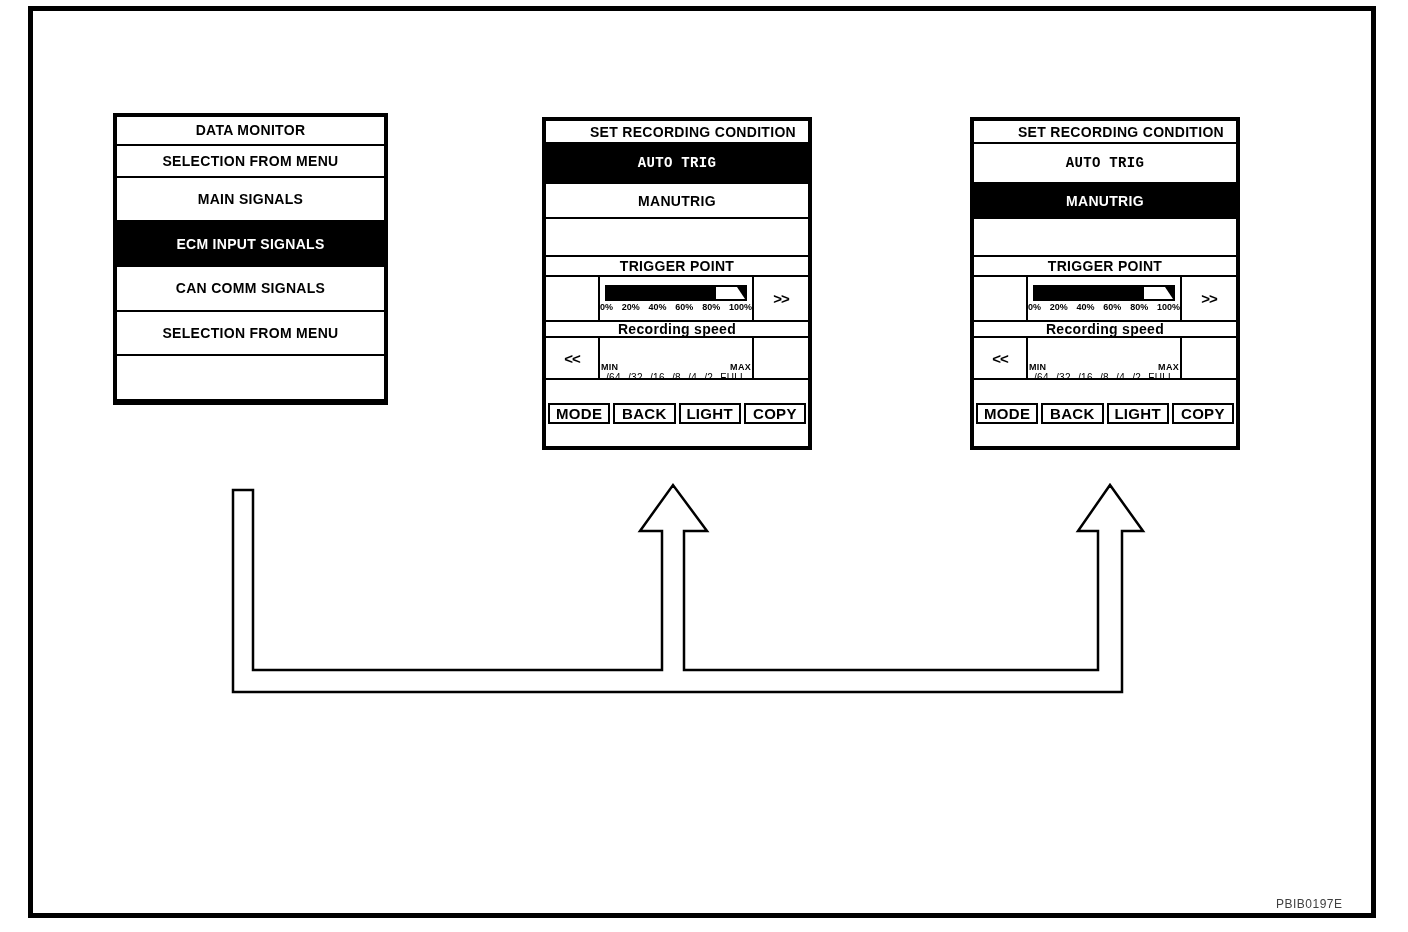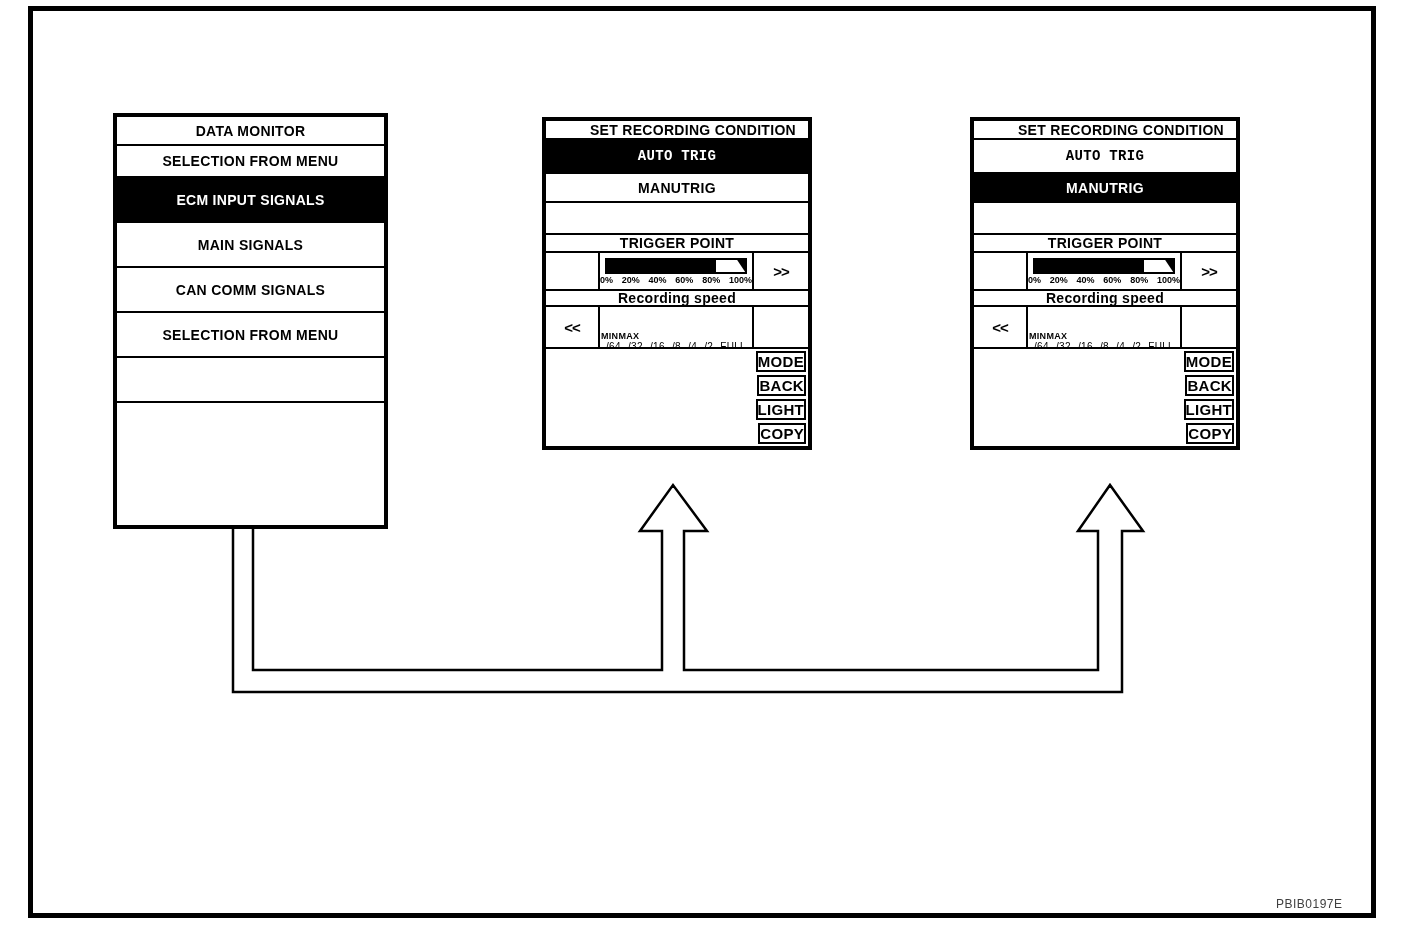--- a/index.html
+++ b/index.html
@@ -18,7 +18,7 @@
     position:absolute;border:4px solid #000;box-sizing:border-box;background:#fff;
     display:flex;flex-direction:column;
   }
-  .panel-left{left:113px;top:113px;width:275px;height:416px;}
+  .panel-left{left:113px;top:113px;width:275px;height:292px;}
   .panel-mid{left:542px;top:117px;width:270px;height:333px;}
   .panel-right{left:970px;top:117px;width:270px;height:333px;}
 

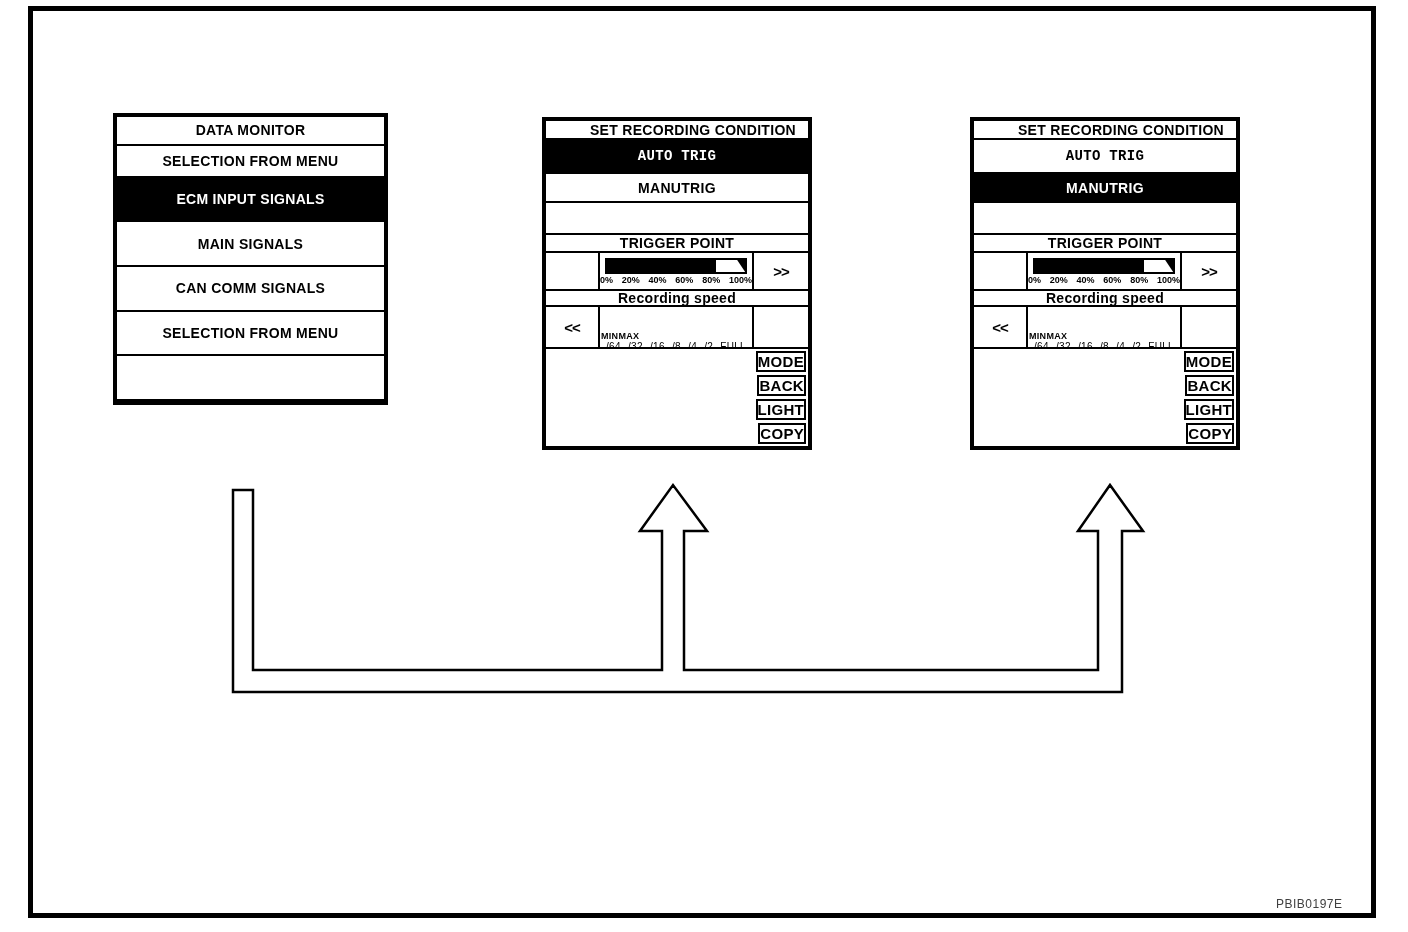--- a/index.html
+++ b/index.html
@@ -94,8 +94,8 @@
   <div class="panel panel-left">
     <div class="row r-h">DATA MONITOR</div>
     <div class="row r-s">SELECTION FROM MENU</div>
+    <div class="row r-m">MAIN SIGNALS</div>
     <div class="row r-m inverted">ECM INPUT SIGNALS</div>
-    <div class="row r-m">MAIN SIGNALS</div>
     <div class="row r-m">CAN COMM SIGNALS</div>
     <div class="row r-m">SELECTION FROM MENU</div>
     <div class="row r-m"></div>

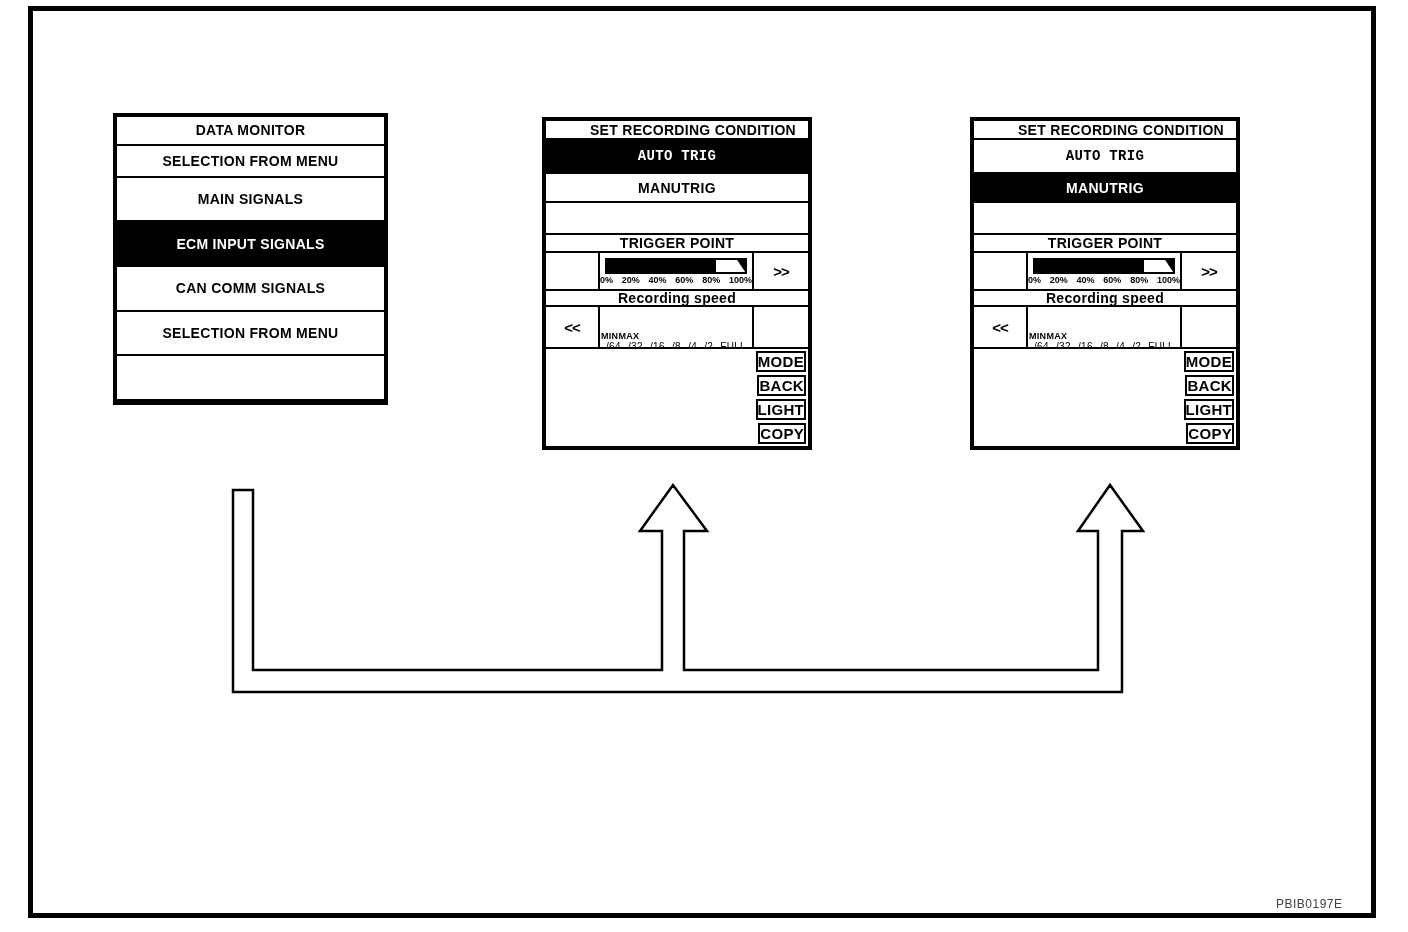--- a/index.html
+++ b/index.html
@@ -64,7 +64,7 @@
     font-size:9px;font-weight:bold;letter-spacing:0;line-height:10px;}
 
   
-  .minmax{width:150px;display:flex;
+  .minmax{width:150px;display:flex;justify-content:space-between;
     font-size:9px;font-weight:bold;line-height:10px;margin-top:28px;}
   .sbar{width:148px;height:12px;background:#000;}
   .sticks{width:140px;display:flex;justify-content:space-between;

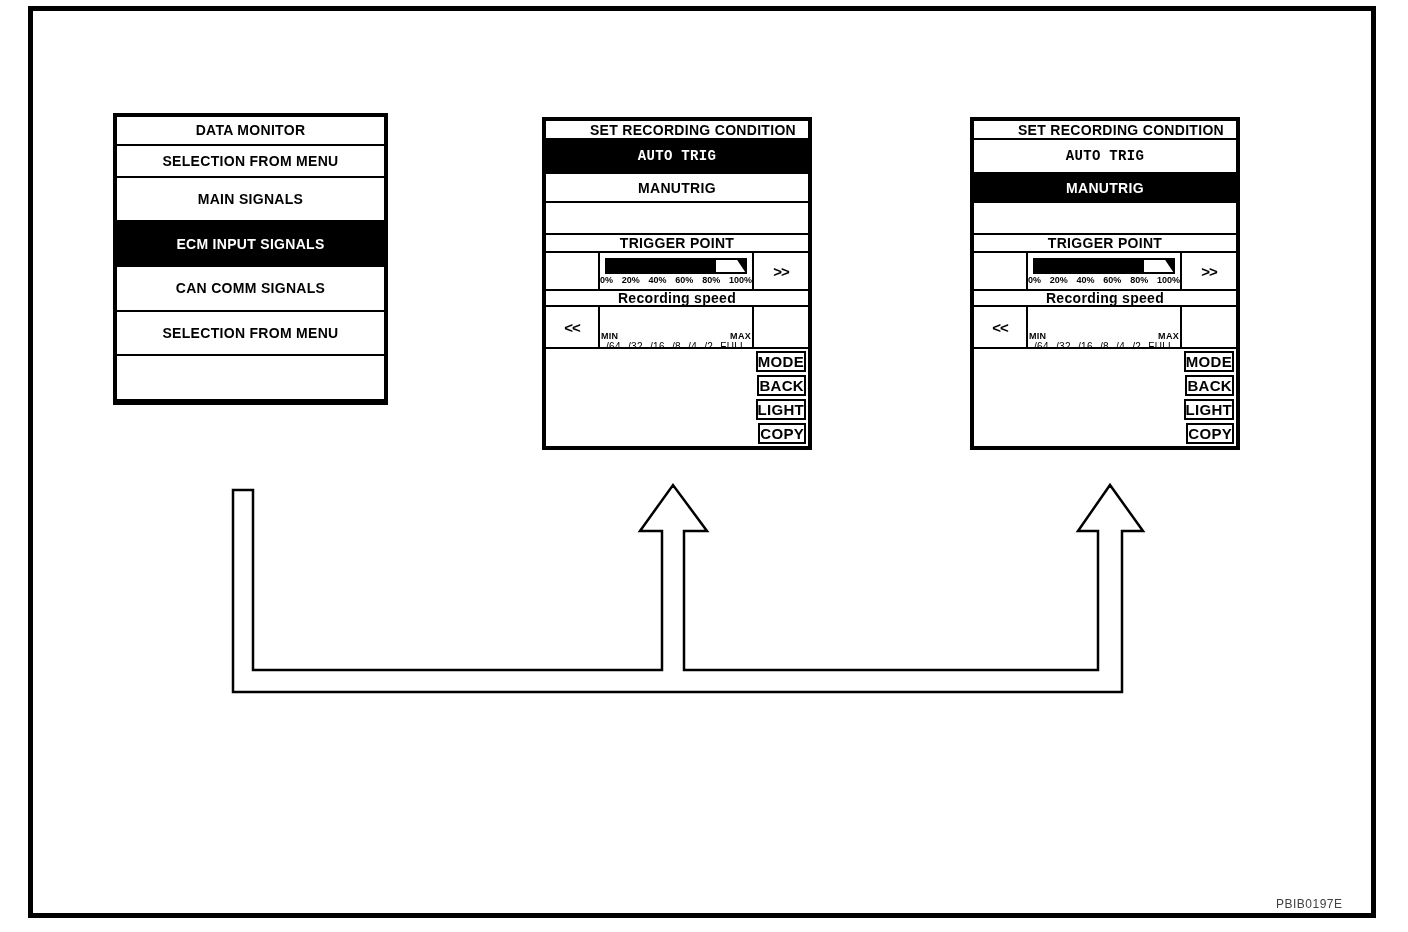--- a/index.html
+++ b/index.html
@@ -71,7 +71,7 @@
     font-size:10px;font-weight:normal;line-height:11px;}
 
   
-  .r-keys{padding:2px;gap:3px;display:flex;align-items:flex-end;flex-direction:column;}
+  .r-keys{padding:2px;gap:3px;display:flex;align-items:center;}
   .softkey{flex:1;border:2px solid #000;display:flex;align-items:center;justify-content:center;
     font-size:15px;font-weight:bold;letter-spacing:.3px;background:#fff;box-sizing:border-box;}
 

